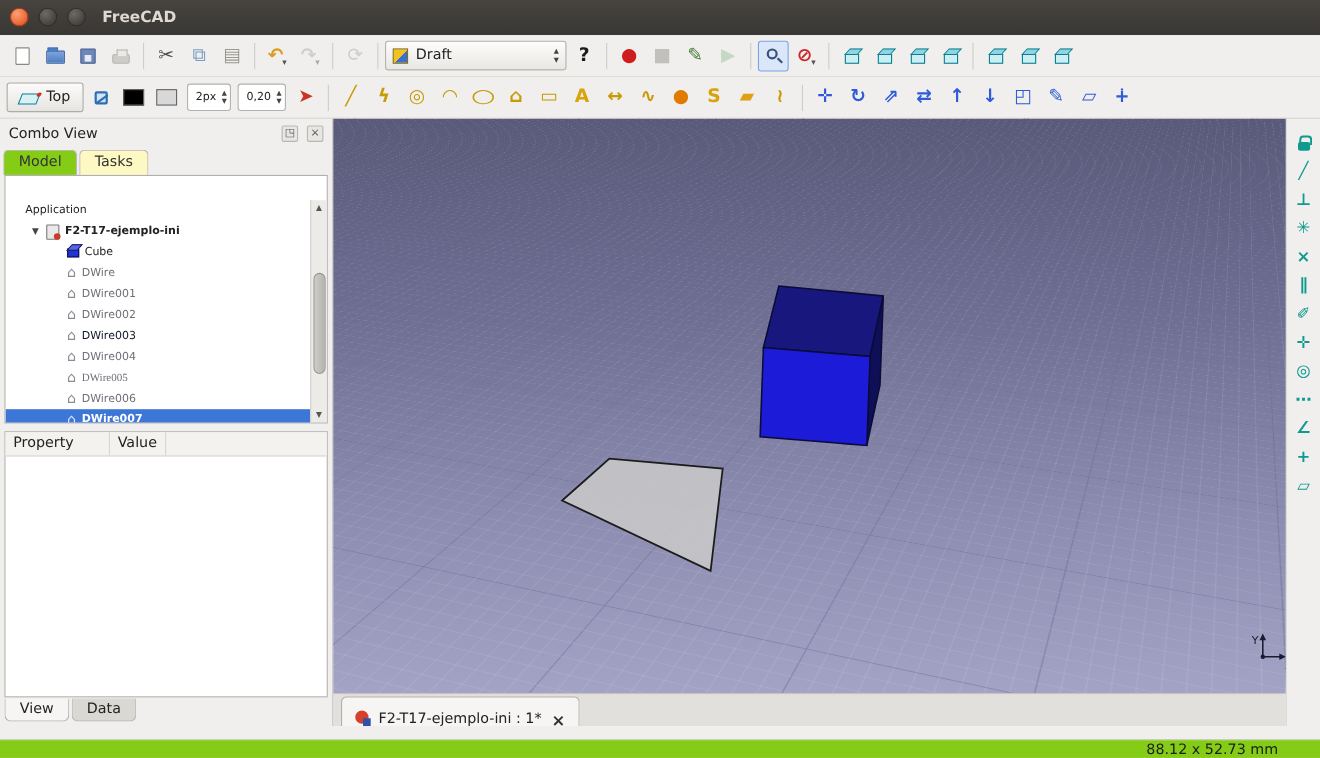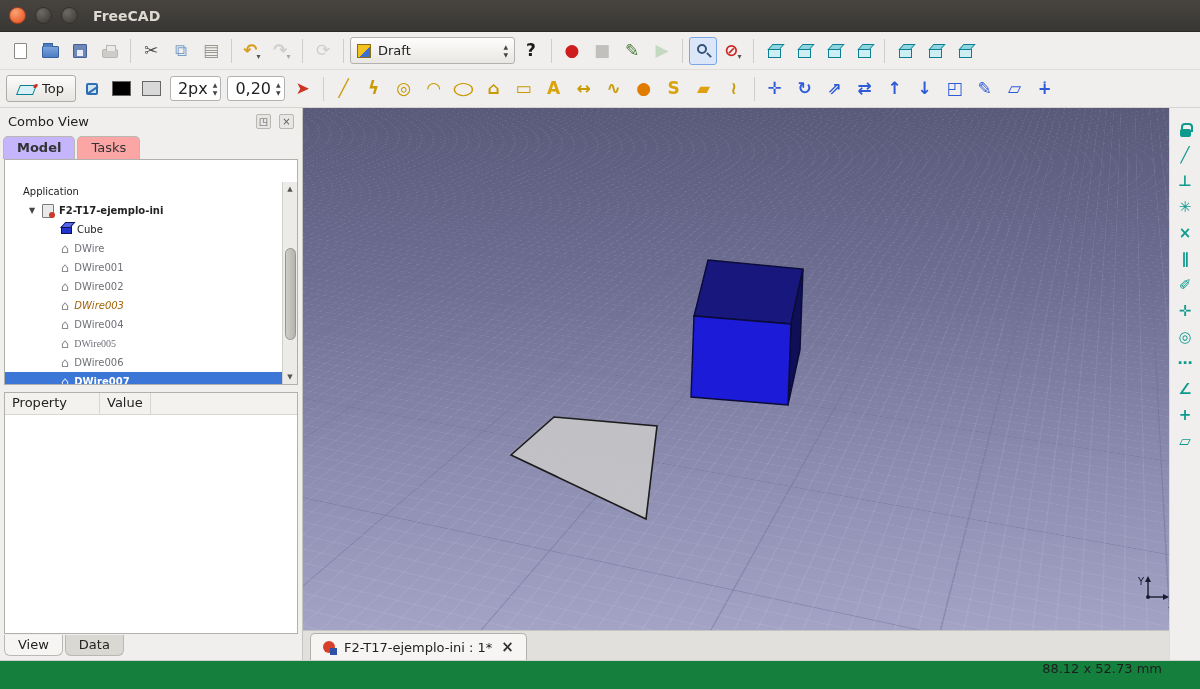--- a/index.html
+++ b/index.html
@@ -31,7 +31,7 @@
   .tb-button-label{font-size:13px}
   .swatch{width:19px;height:15px;border:1px solid #666}
   .spinbox{display:flex;align-items:center;height:25px;border:1px solid #b4b2ae;background:#fff;border-radius:3px;padding:0 3px 0 7px;margin:0 2px}
-  .spin-value{font-size:16px}
+  .spin-value{font-size:10px}
   .spinbox .updown{margin-left:5px}
 
   

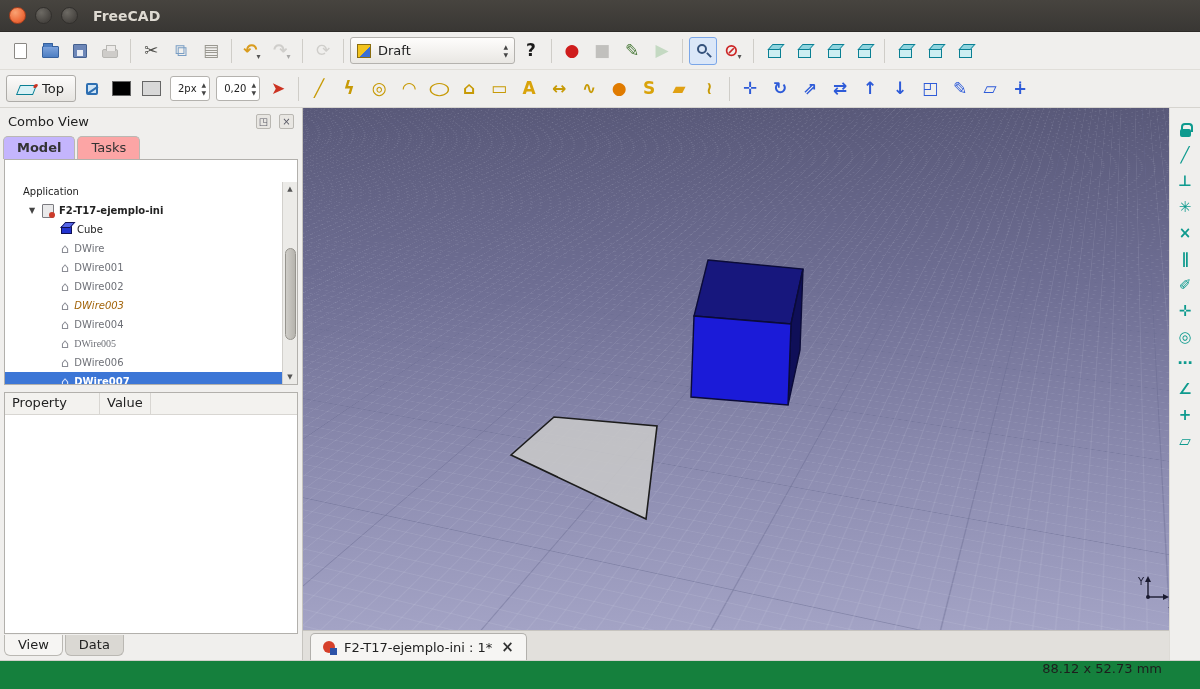--- a/index.html
+++ b/index.html
@@ -68,7 +68,7 @@
   .cvbtn{width:15px;height:15px;display:flex;align-items:center;justify-content:center;border:1px solid #b9b7b2;border-radius:2px;background:#e8e6e2;font-size:10px}
   .cv-tabs{display:flex;padding:2px 3px 0;gap:2px}
   .cv-tab{padding:3px 13px 4px;border:1px solid #bab8b3;border-bottom:none;border-radius:5px 5px 0 0;background:#fca5a5;font-size:13px;color:#333}
-  .cv-tab.active{background:#c4b5fd;font-weight:bold}
+  .cv-tab.active{background:#84cc16;font-weight:normal}
   .tree-wrap{margin:0 4px;background:#fff;border:1px solid #b2b0ac;height:226px;position:relative;overflow:hidden}
   .tree-header{height:22px;border-bottom:1px solid #d8d6d2;display:flex;align-items:center;background:#fbfaf8}
   .tree-header-cell{width:172px;padding:0 6px;border-right:1px solid #d8d6d2;font-size:13px}

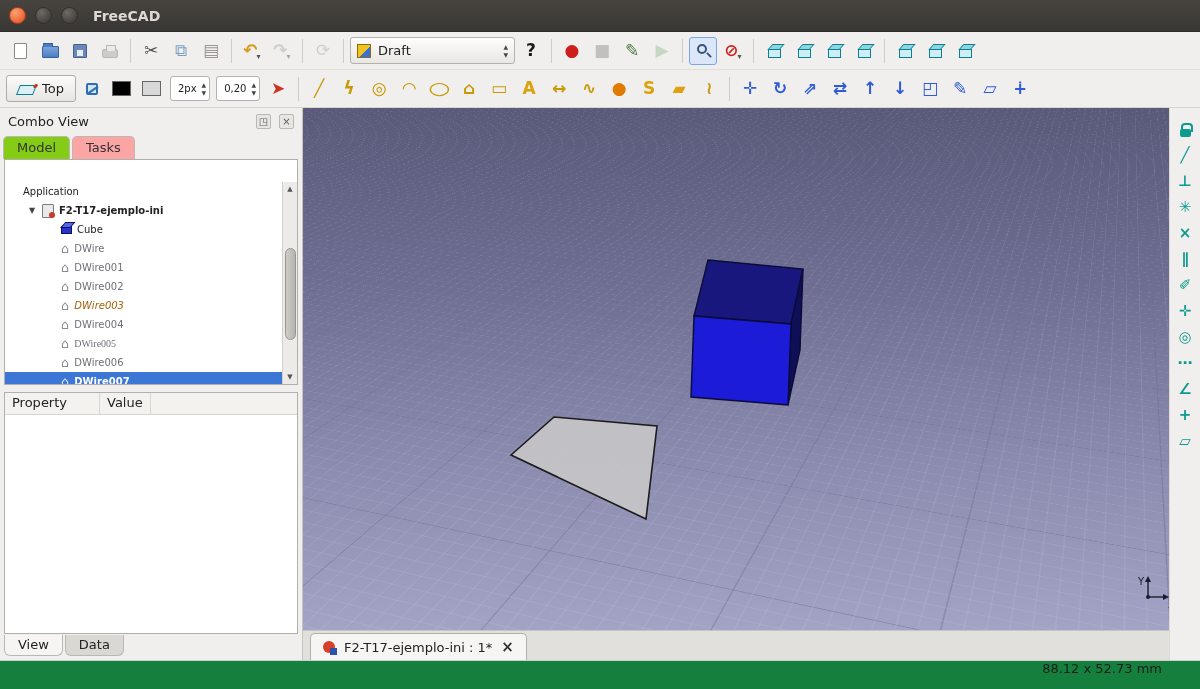--- a/index.html
+++ b/index.html
@@ -67,7 +67,7 @@
   .cv-btns{margin-left:auto;display:flex;gap:8px;color:#5a5a66;font-size:12px}
   .cvbtn{width:15px;height:15px;display:flex;align-items:center;justify-content:center;border:1px solid #b9b7b2;border-radius:2px;background:#e8e6e2;font-size:10px}
   .cv-tabs{display:flex;padding:2px 3px 0;gap:2px}
-  .cv-tab{padding:3px 13px 4px;border:1px solid #bab8b3;border-bottom:none;border-radius:5px 5px 0 0;background:#fca5a5;font-size:13px;color:#333}
+  .cv-tab{padding:3px 13px 4px;border:1px solid #bab8b3;border-bottom:none;border-radius:5px 5px 0 0;background:#fef9c3;font-size:13px;color:#333}
   .cv-tab.active{background:#84cc16;font-weight:normal}
   .tree-wrap{margin:0 4px;background:#fff;border:1px solid #b2b0ac;height:226px;position:relative;overflow:hidden}
   .tree-header{height:22px;border-bottom:1px solid #d8d6d2;display:flex;align-items:center;background:#fbfaf8}

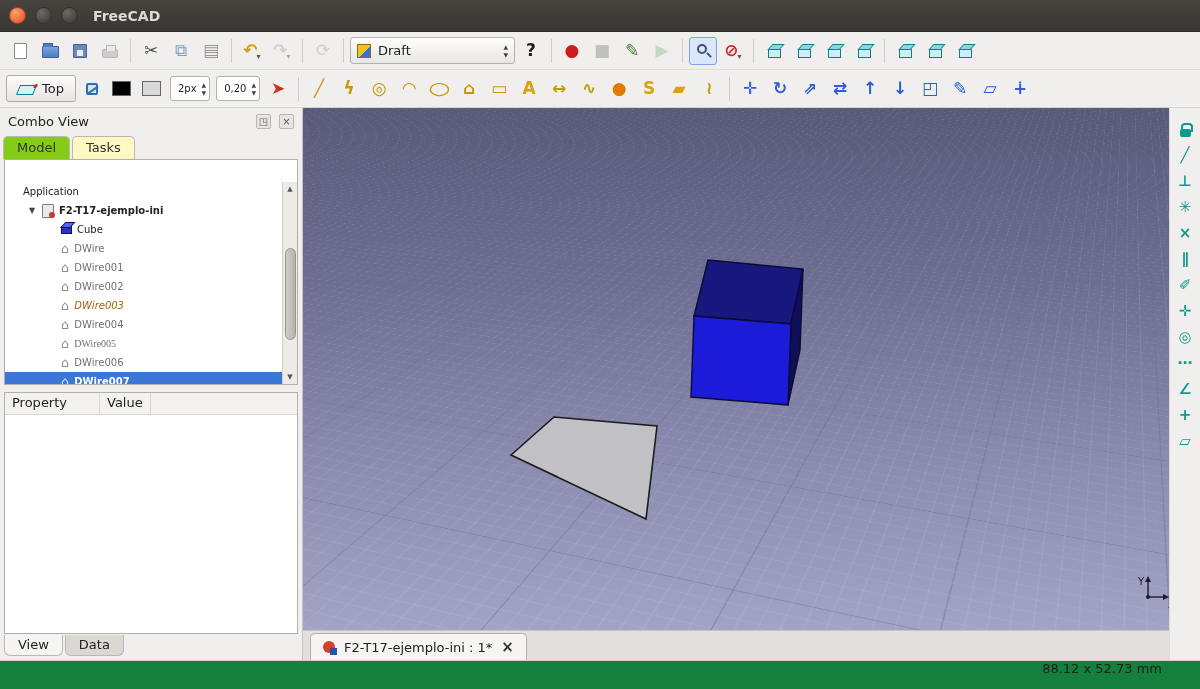--- a/index.html
+++ b/index.html
@@ -382,7 +382,7 @@
             <span style="width: 38px; flex: 0 0 auto;"></span>
             <span class="expander"></span>
             <span class="ticon wire-glyph">⌂</span>
-            <span class="tlabel" style="color: #a16207; font-style: italic;">DWire003</span>
+            <span class="tlabel" style="color: #0f172a;">DWire003</span>
           </div>
           <div class="tree-row">
             <span style="width: 38px; flex: 0 0 auto;"></span>

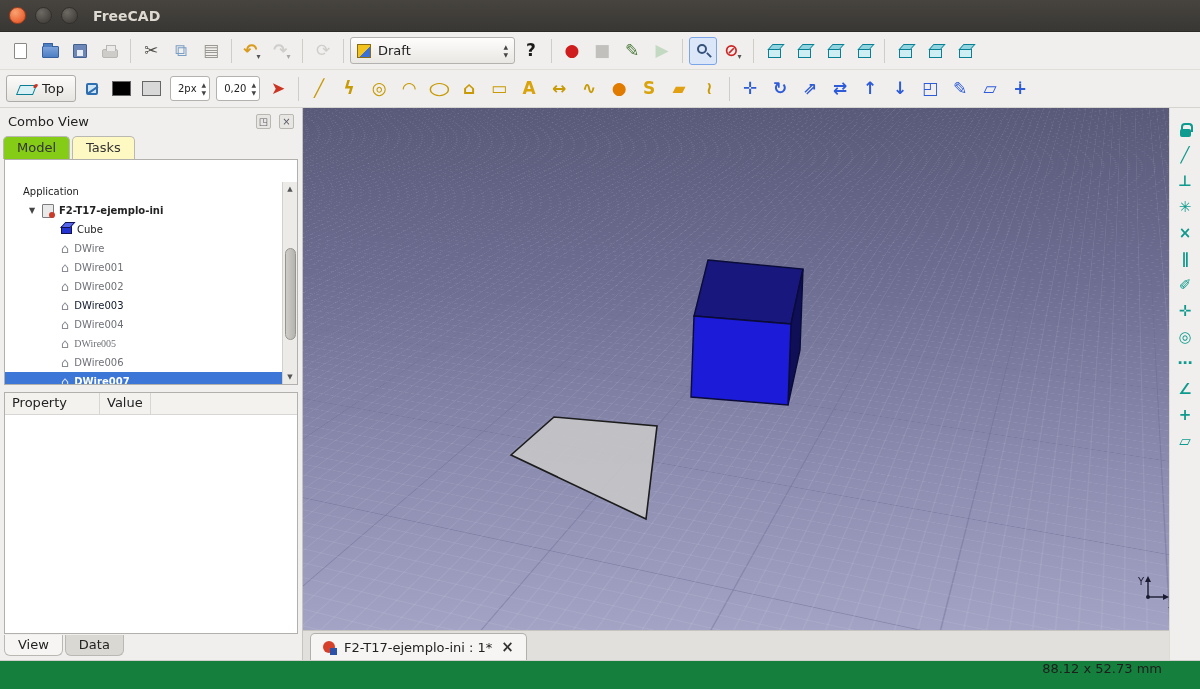--- a/index.html
+++ b/index.html
@@ -105,7 +105,7 @@
 
   
   .mdi-strip{position:absolute;left:303px;right:31px;top:630px;height:30px;background:#e2e0dc;border-top:1px solid #c6c4bf;display:flex;align-items:flex-end;padding-left:7px}
-  .mdi-tab{display:flex;align-items:center;gap:9px;background:#f6f5f3;border:1px solid #b2b0ac;border-bottom:none;border-radius:5px 5px 0 0;height:27px;padding:12px 12px;font-size:13px}
+  .mdi-tab{display:flex;gap:9px;background:#f6f5f3;border:1px solid #b2b0ac;border-bottom:none;border-radius:5px 5px 0 0;height:27px;padding:12px 12px;font-size:13px}
   .mdi-close{font-size:15px;font-weight:bold;color:#333}
 
   

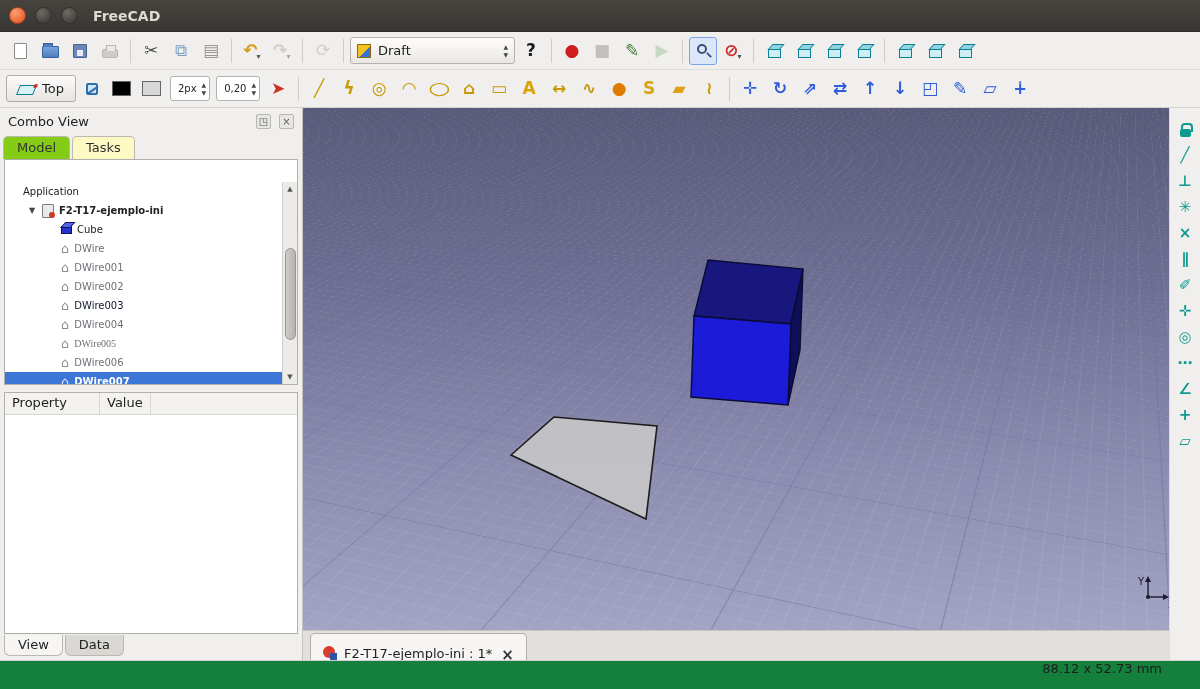--- a/index.html
+++ b/index.html
@@ -114,7 +114,7 @@
   .snapbtn .glyph{display:inline-block;font-size:15px;line-height:1}
 
   
-  .statusbar{position:absolute;left:0;right:0;bottom:0;height:29px;background:#15803d;border-top:1px solid #d2d0cb;display:flex;align-items:flex-start}
+  .statusbar{position:absolute;left:0;right:0;bottom:0;height:17px;background:#84cc16;border-top:1px solid #d2d0cb;display:flex;align-items:flex-end}
   .status-right{margin-left:auto;margin-right:38px;font-size:13px;color:#1d1d1d}
 </style>
 </head>

